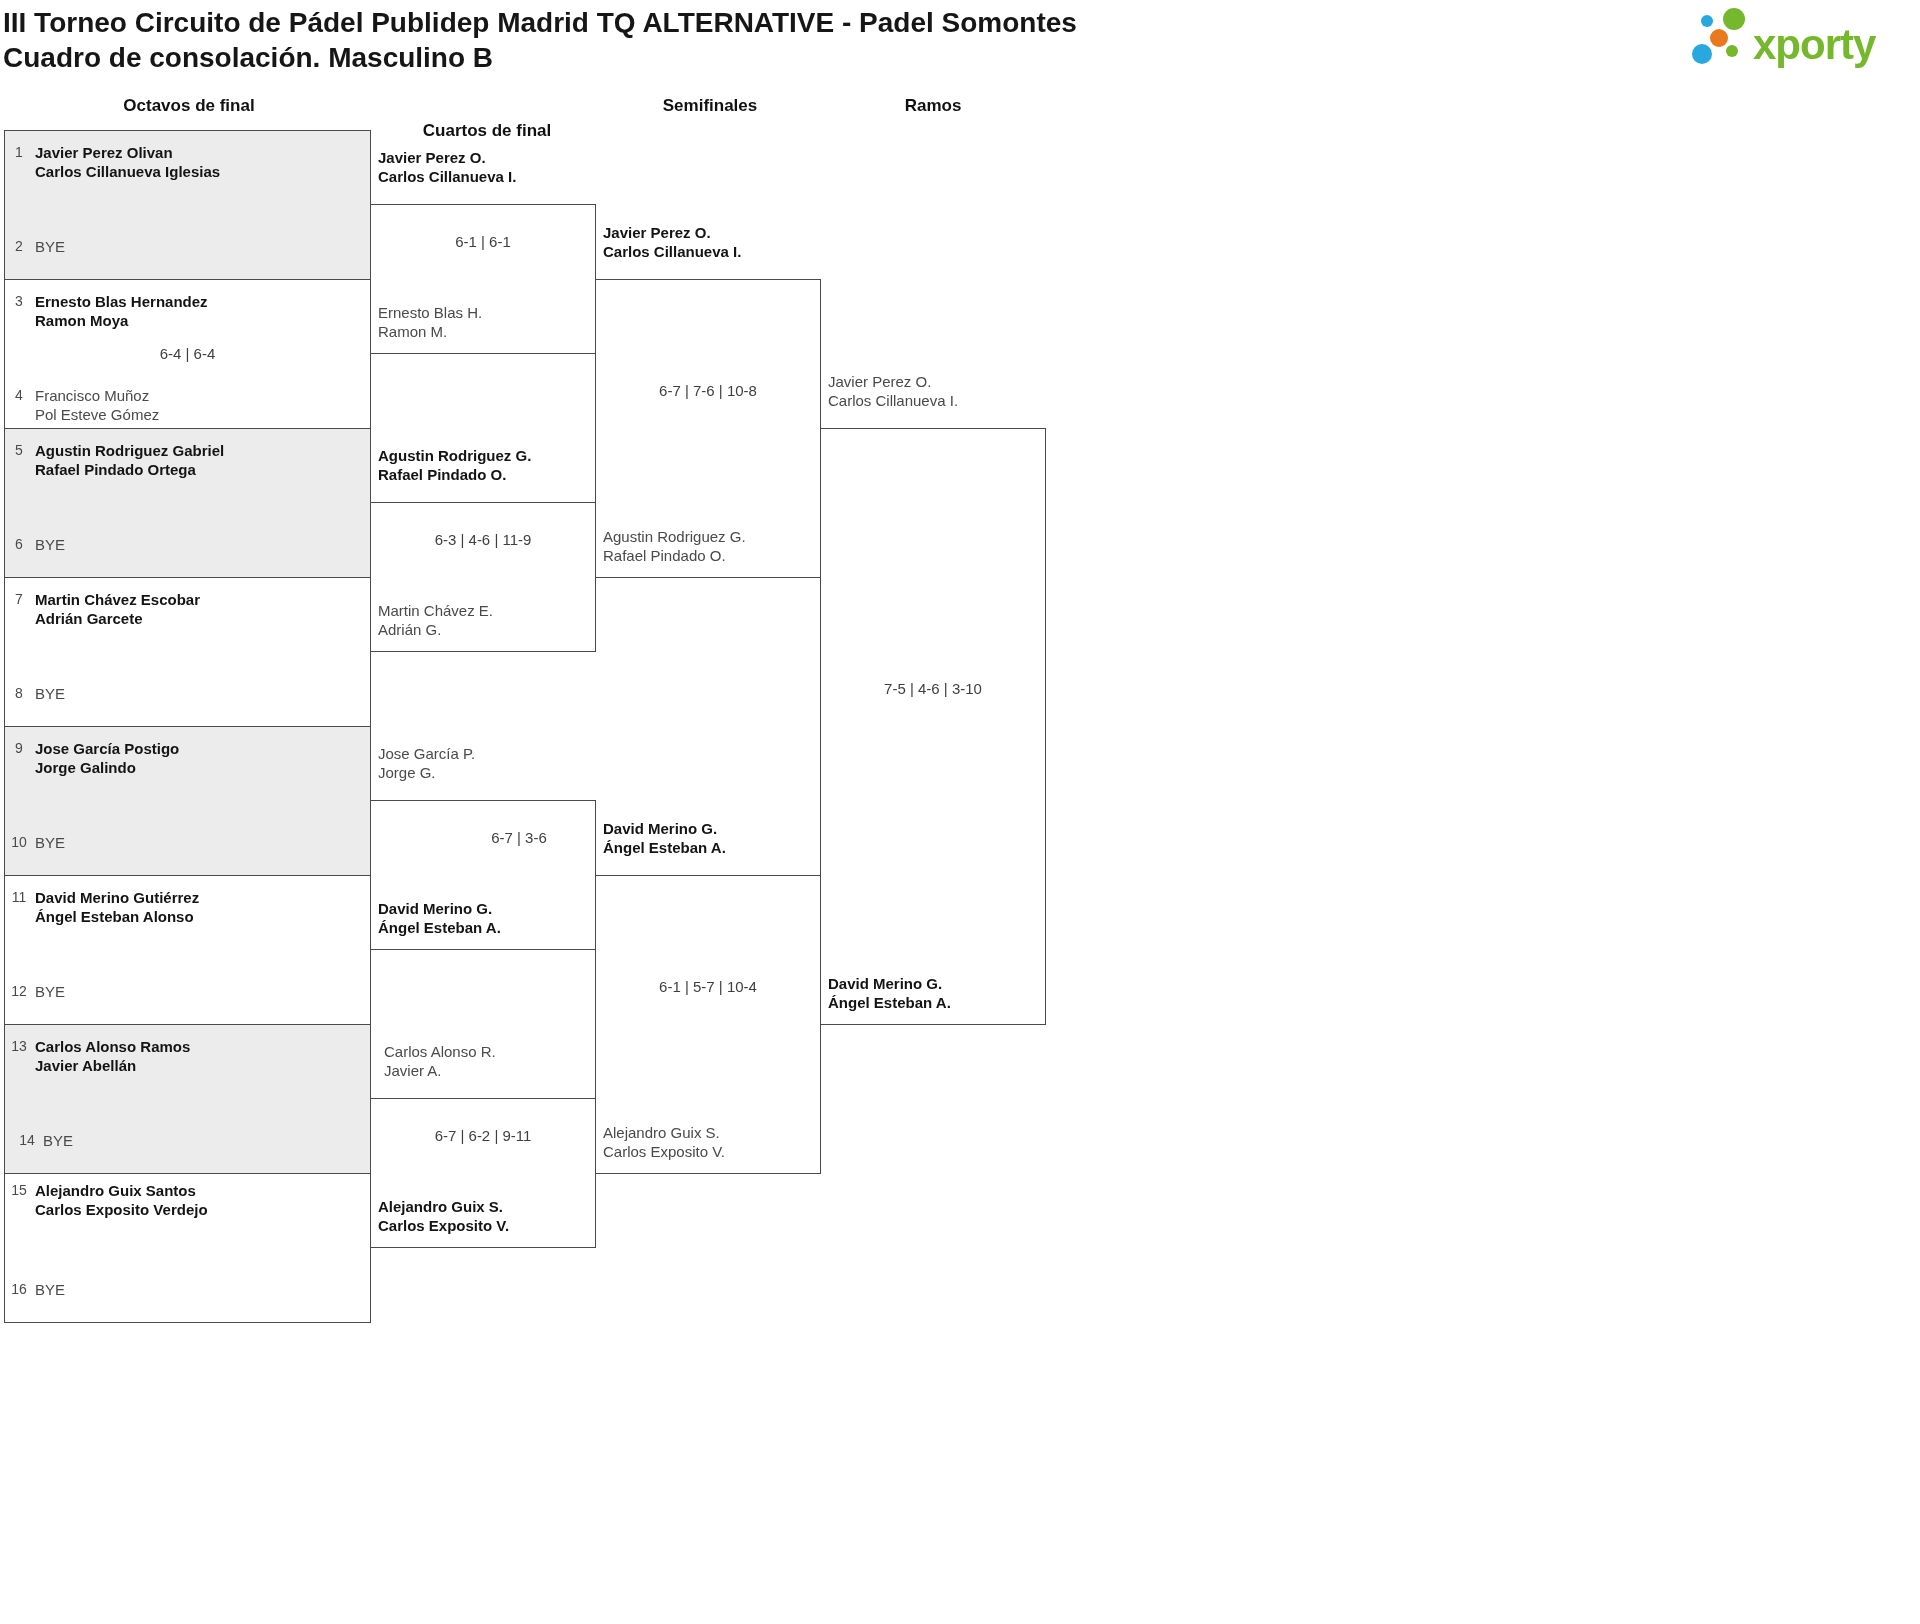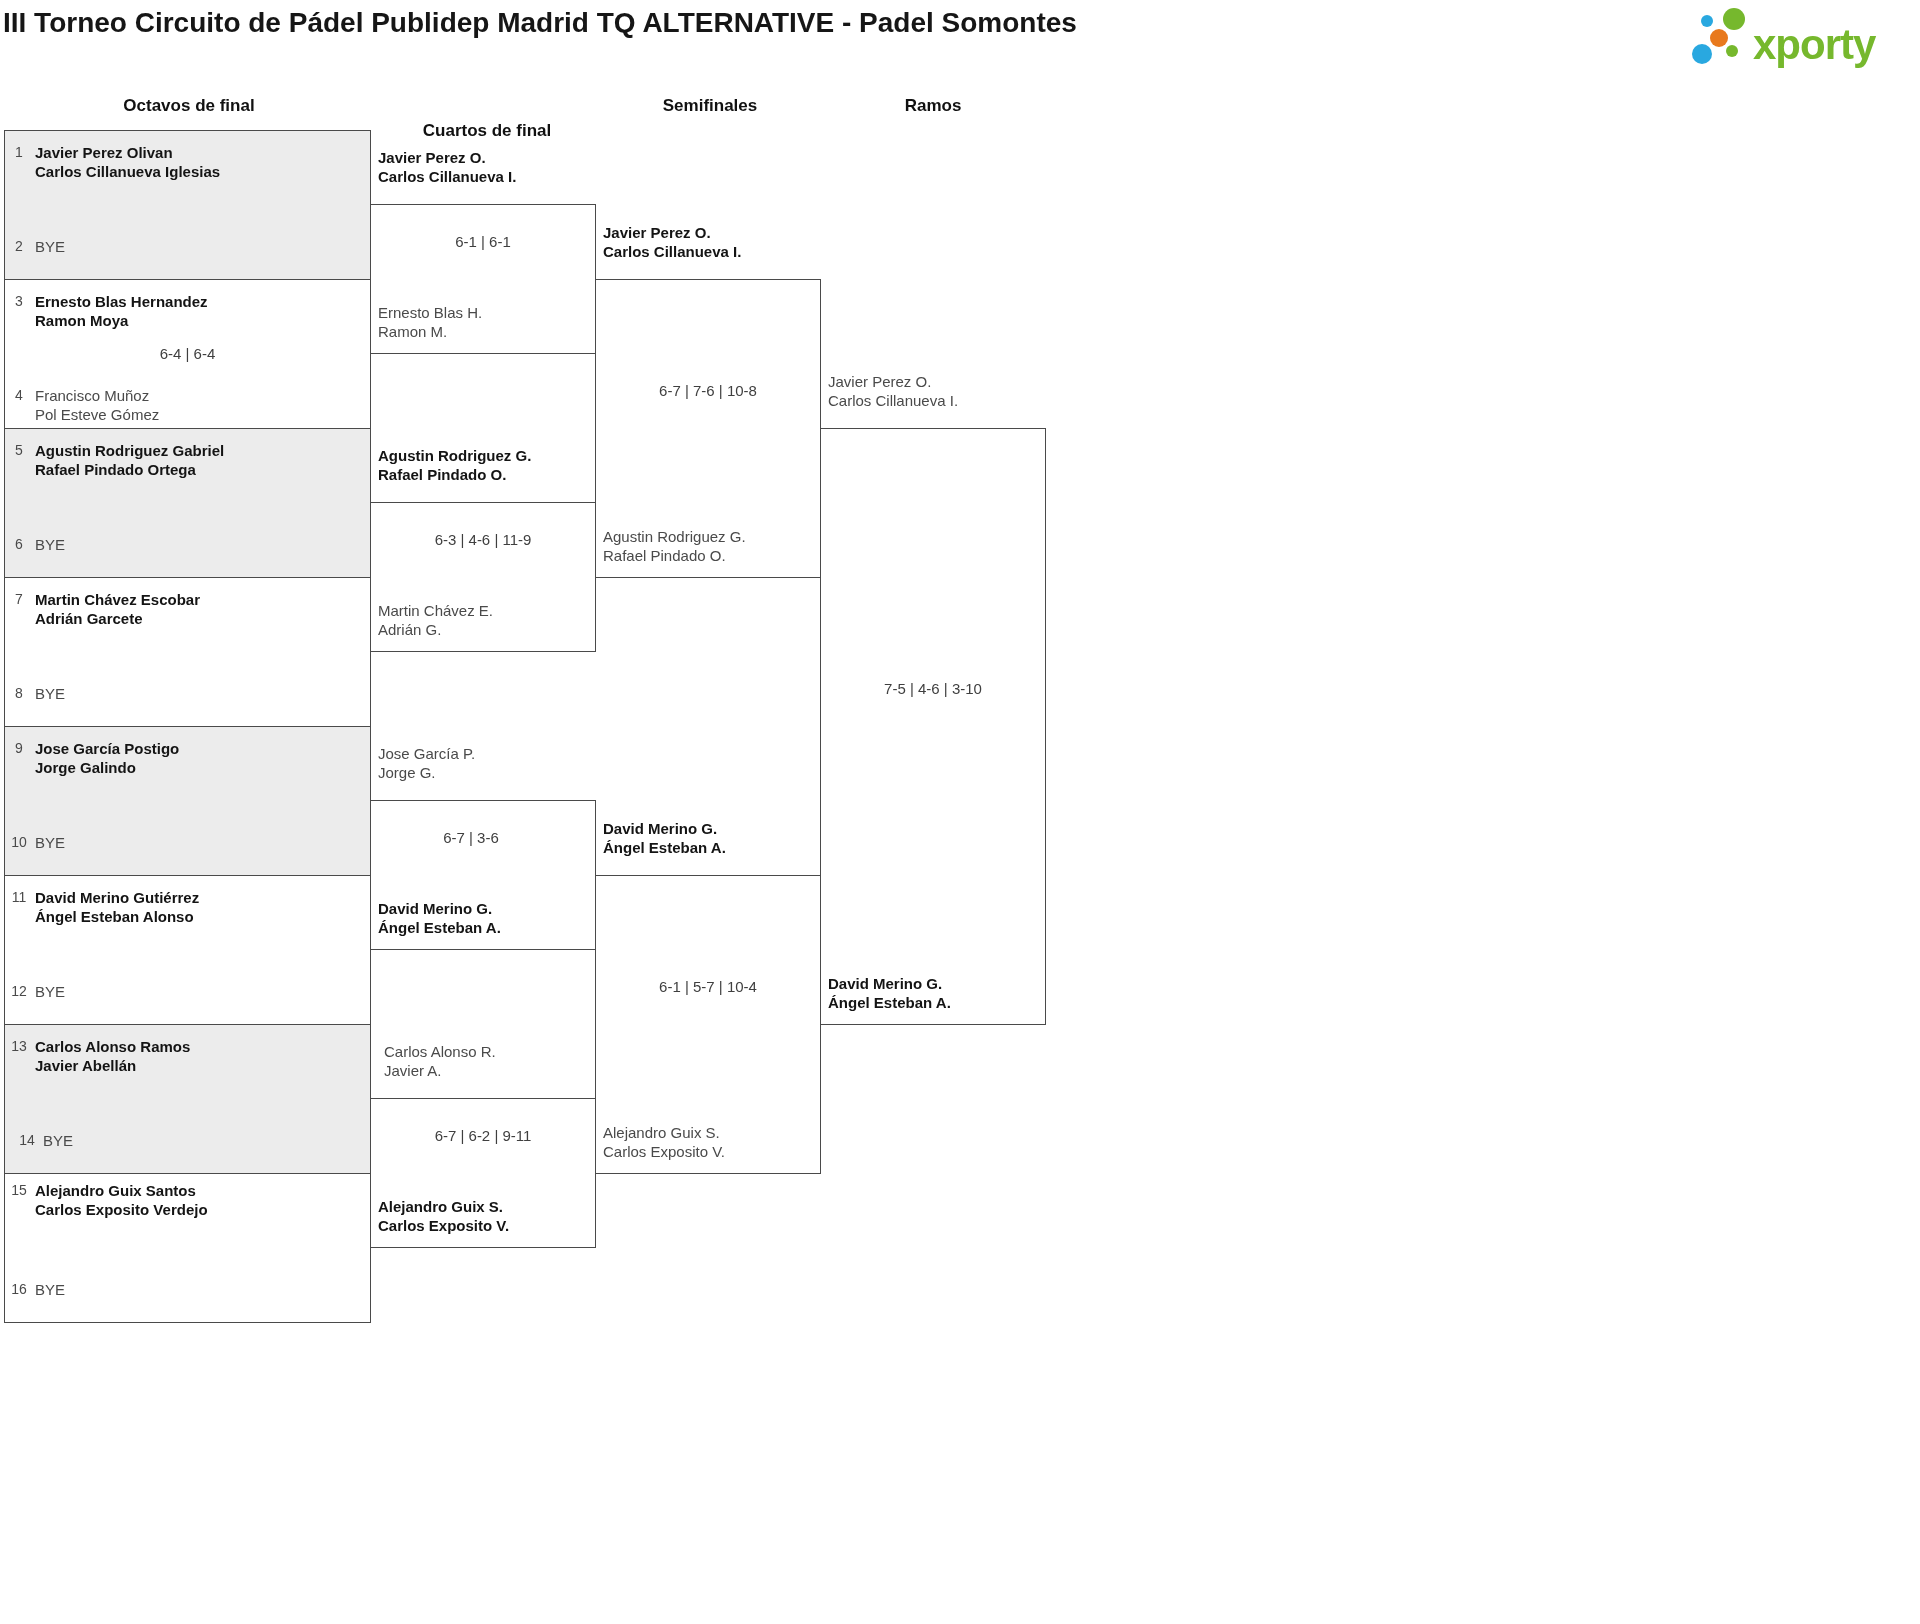--- a/index.html
+++ b/index.html
@@ -24,6 +24,7 @@
 
 <div class="page" id="page">
   <div class="title abs" style="left:3px;top:5px;">III Torneo Circuito de Pádel Publidep Madrid TQ ALTERNATIVE - Padel Somontes</div>
+  <div class="title abs" style="left:3px;top:40px;">Cuadro de consolación. Masculino B</div>
 
   <div>
     <div class="logo-text" style="left: 1753px; top: 22px; color: rgb(118, 184, 45);">xporty</div>

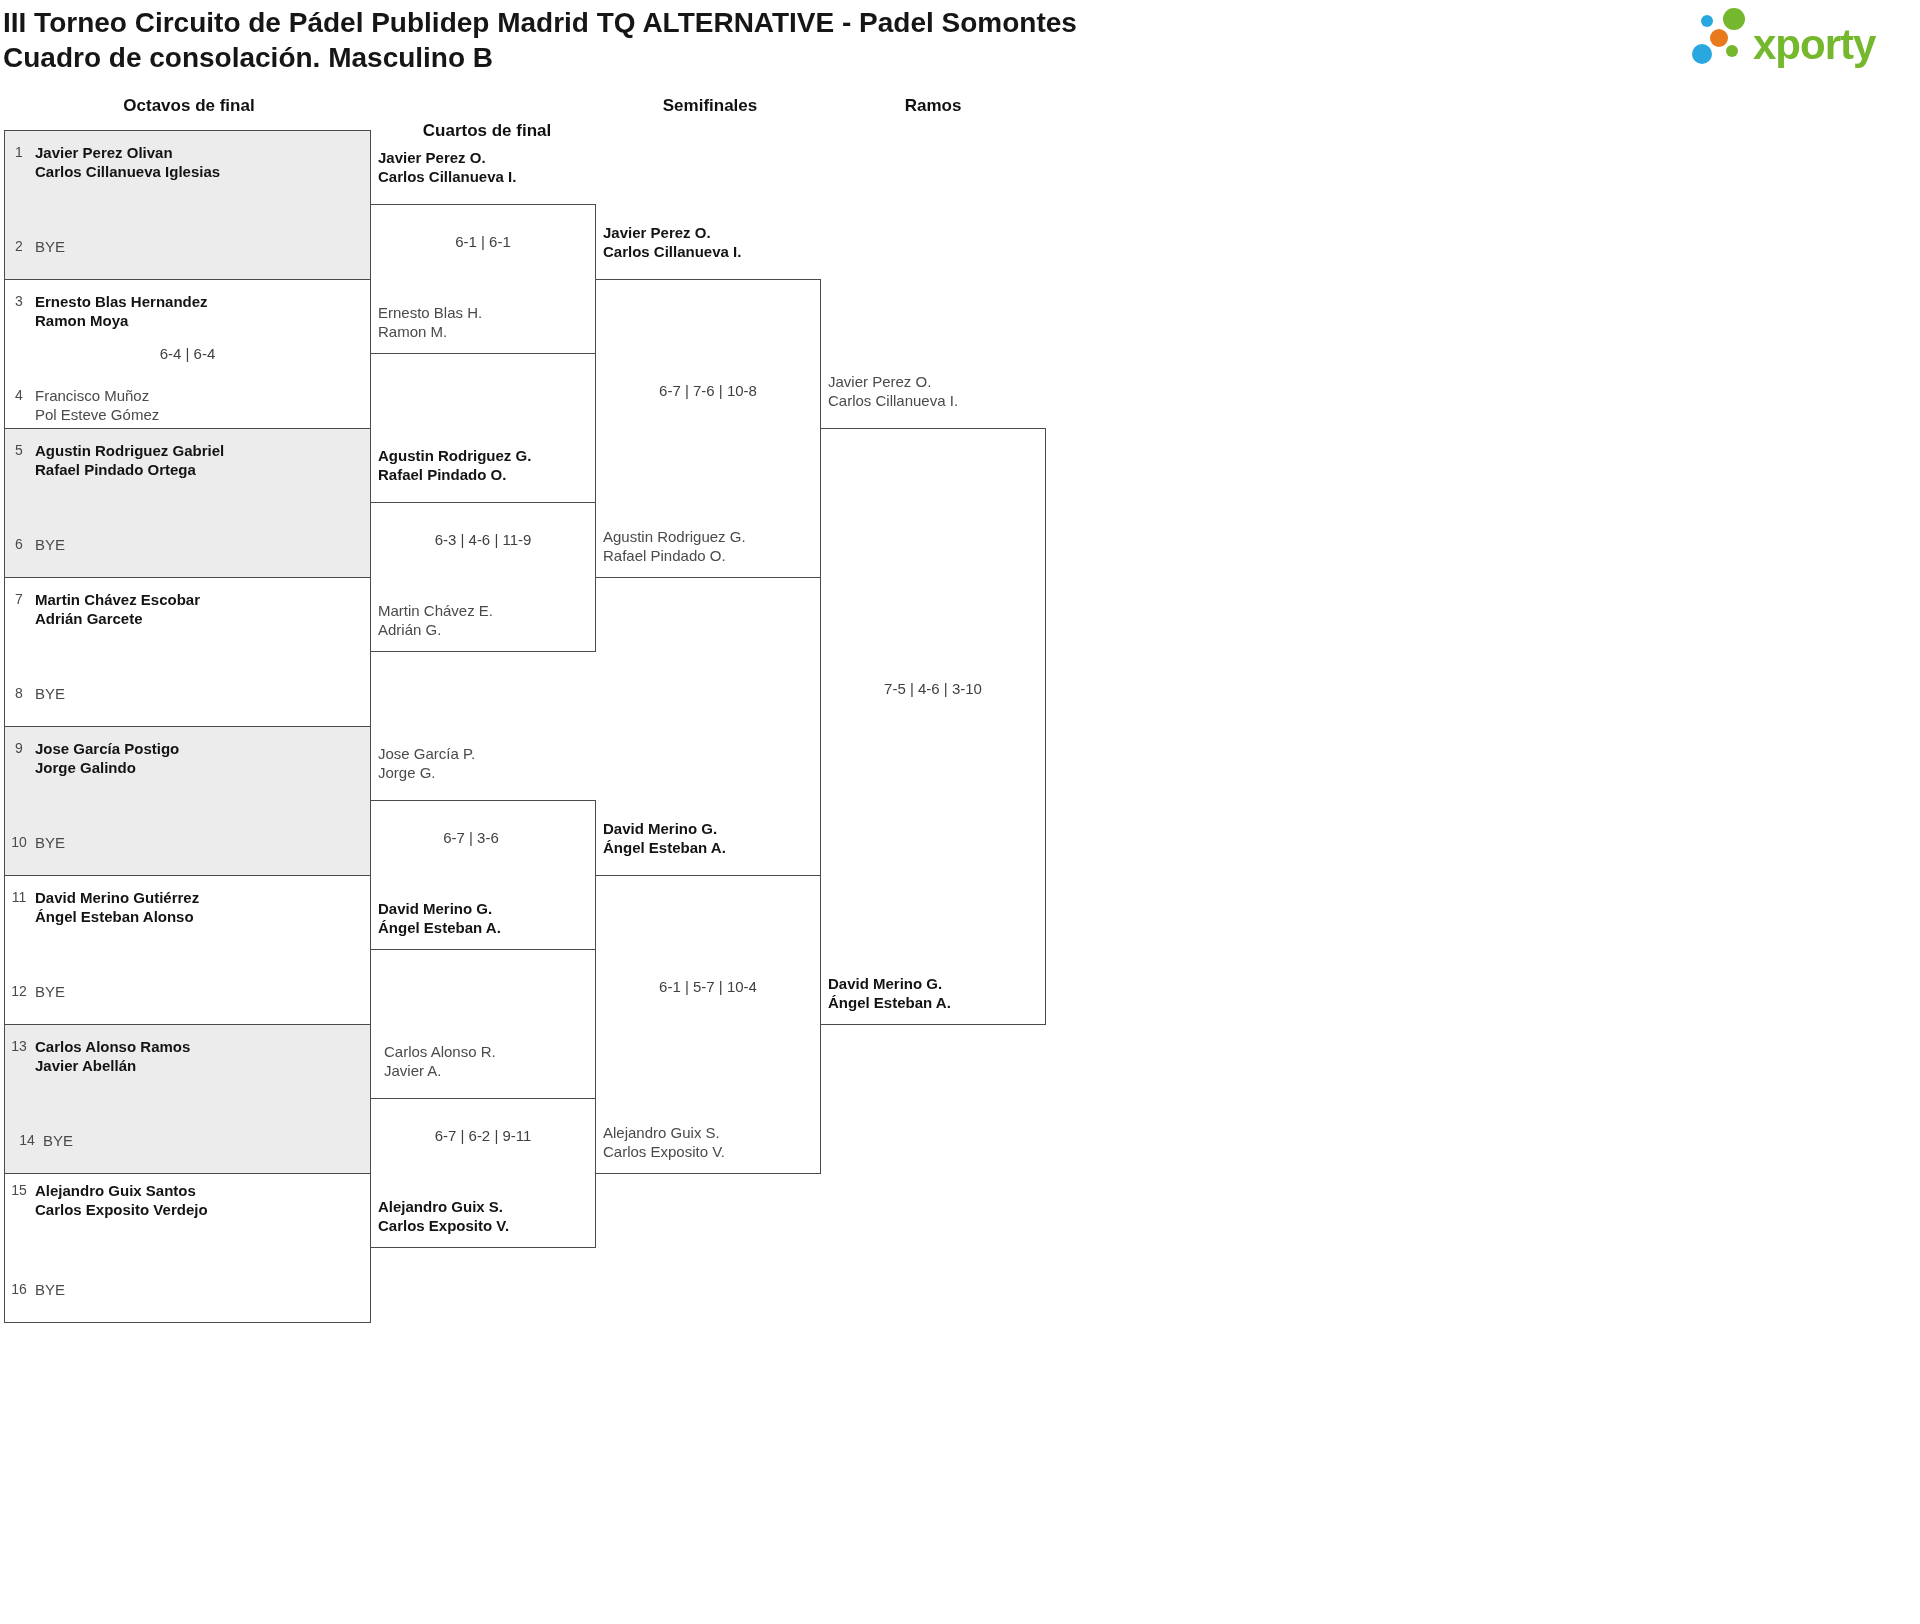--- a/index.html
+++ b/index.html
@@ -175,7 +175,7 @@
         <div class="team">Jose García P.</div>
         <div class="team">Jorge G.</div>
       </div>
-      <div class="score" style="left: 358px; top: 827.5px; width: 226px;">6-7 | 3-6</div>
+      <div class="score" style="left: 370px; top: 827.5px; width: 226px; padding-left: 36px;">6-7 | 3-6</div>
       <div class="abs" style="left: 378px; top: 899px; width: 210px;">
         <div class="team w">David Merino G.</div>
         <div class="team w">Ángel Esteban A.</div>

